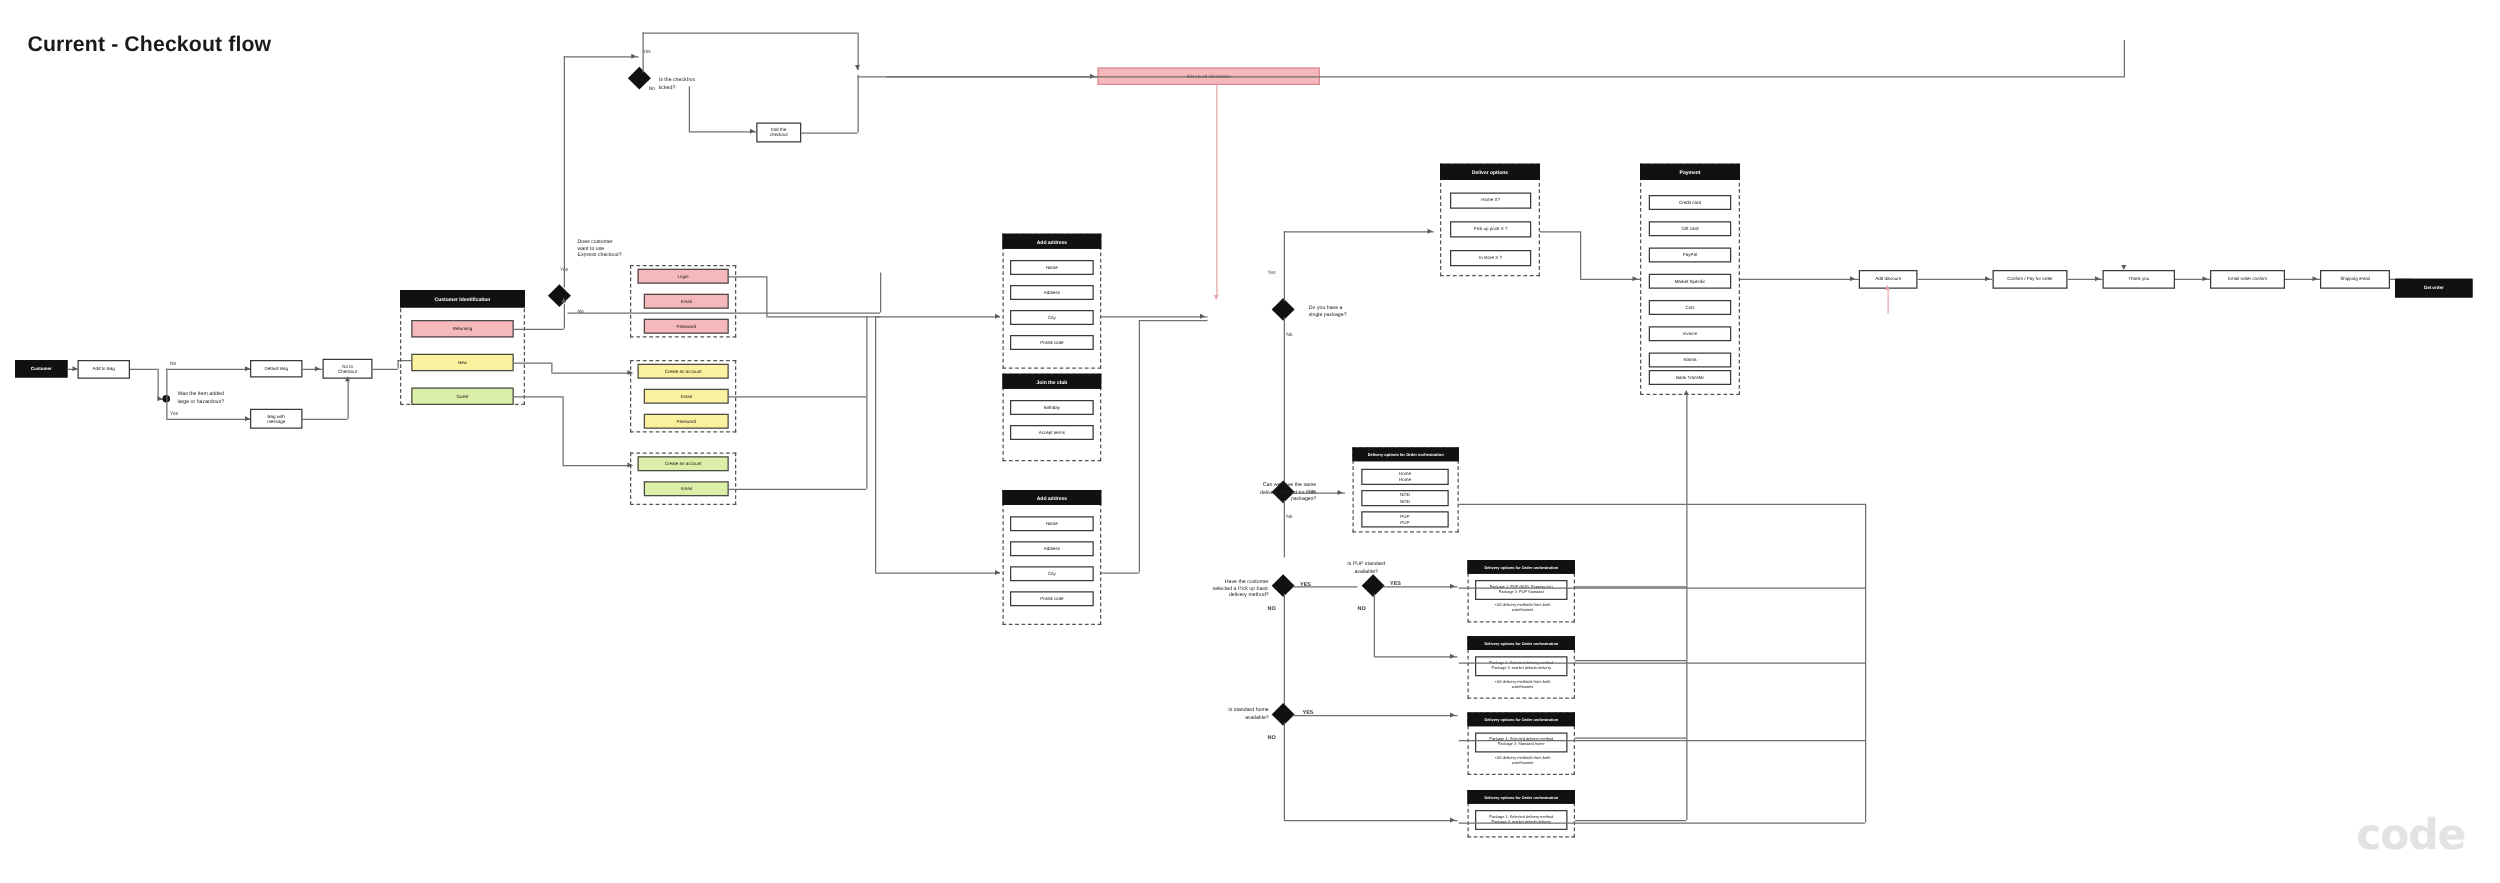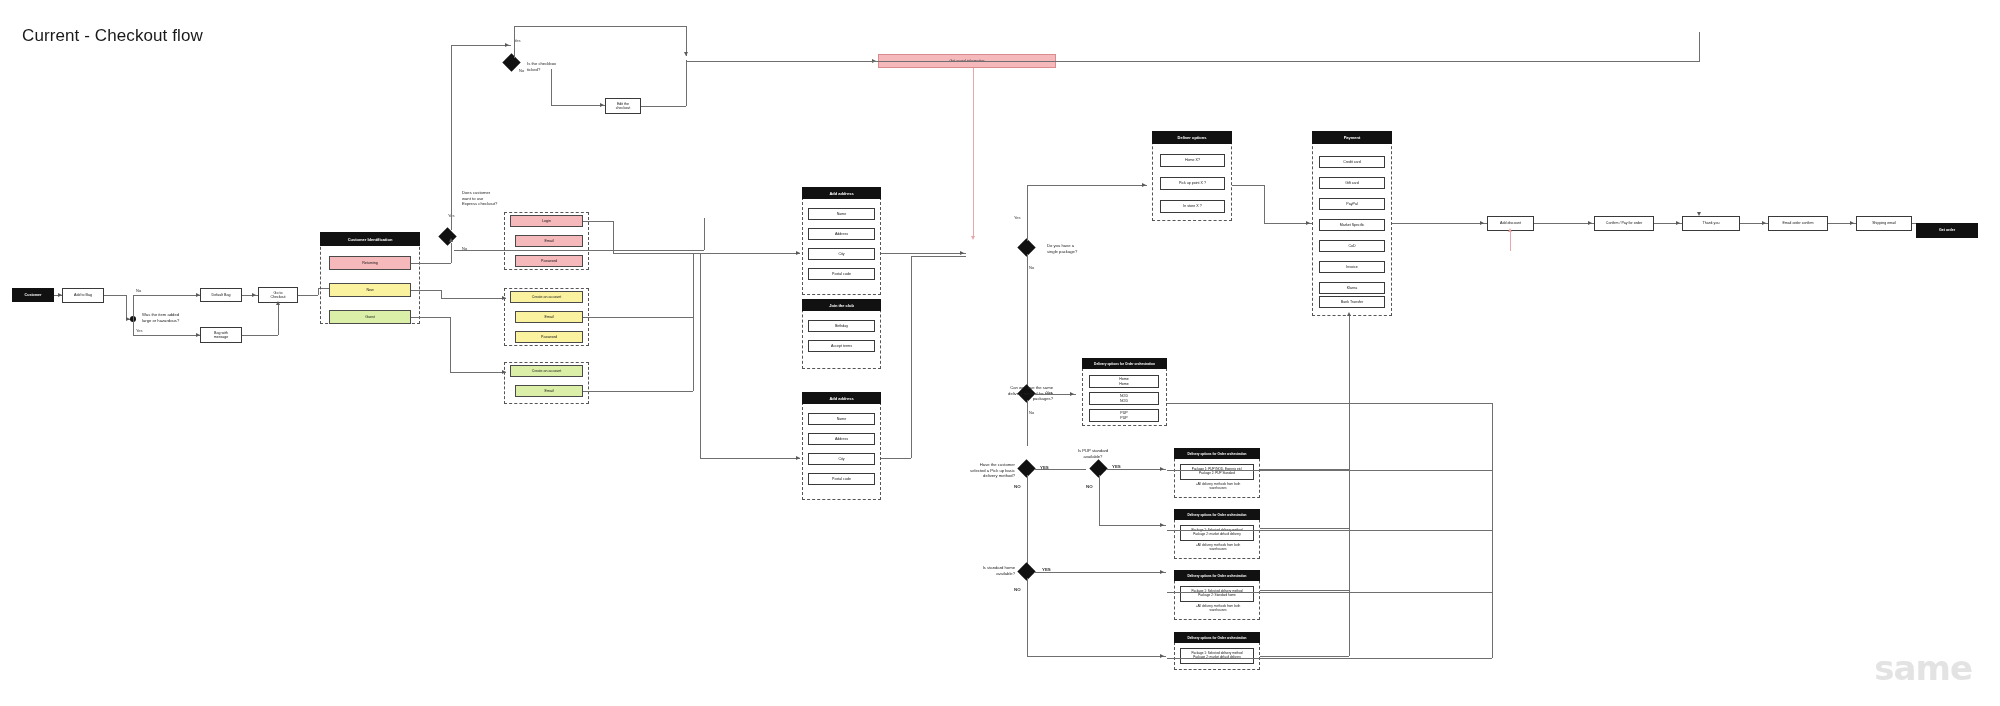--- a/index.html
+++ b/index.html
@@ -16,7 +16,7 @@
     position: absolute;
     left: 22px; top: 26px;
     font-size: 17px;
-    font-weight: normal;
+    font-weight: bold;
     color: #1a1a1a;
     letter-spacing: .1px;
     text-align: center;

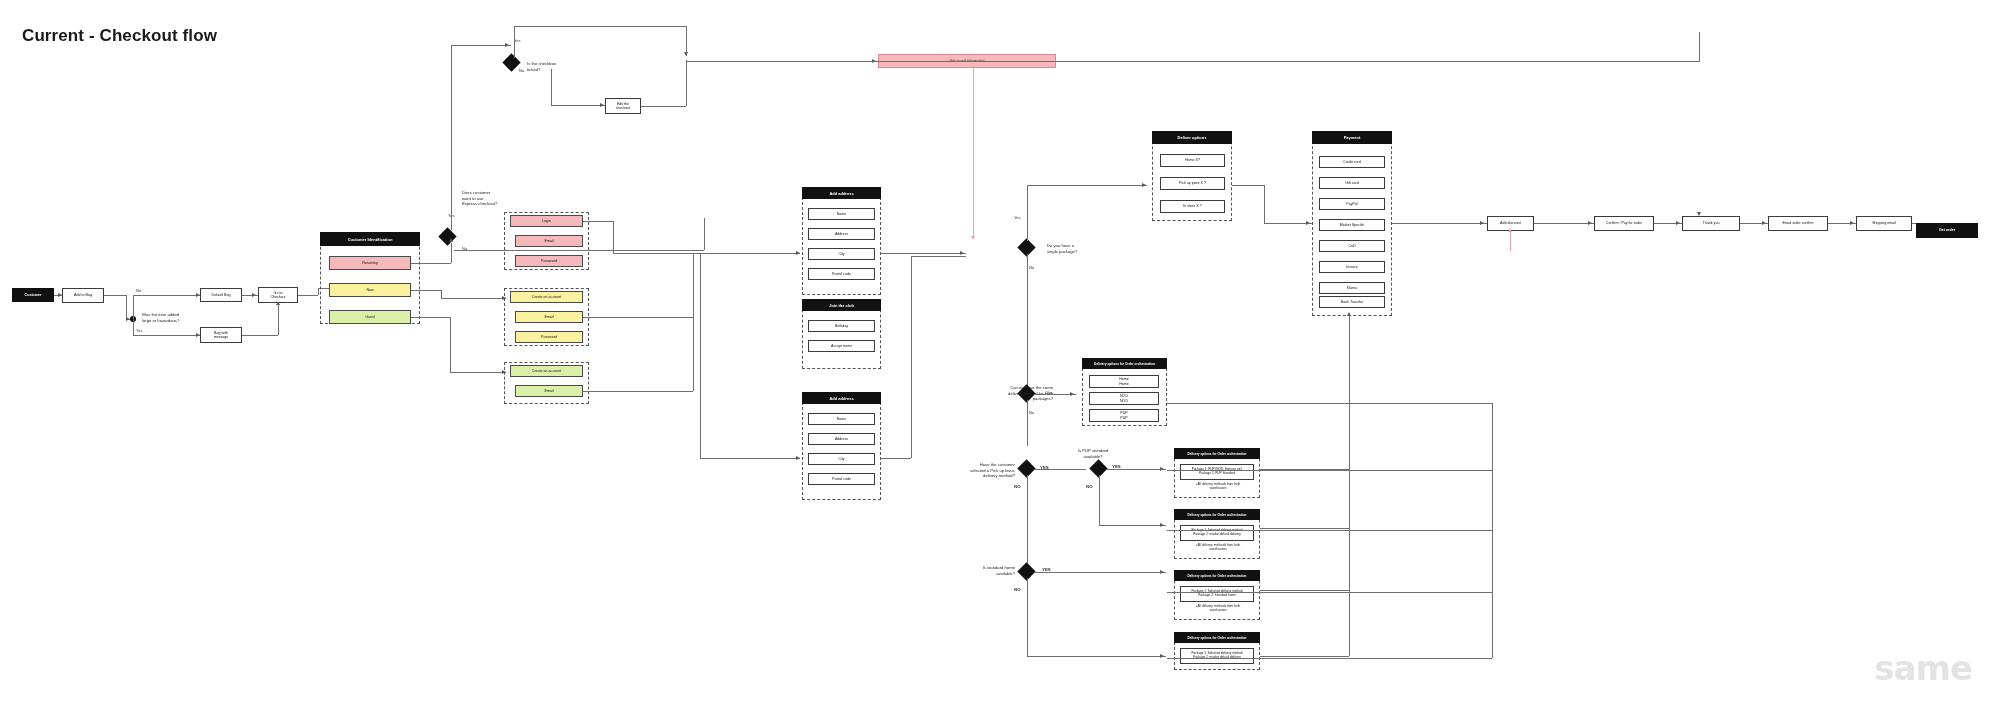--- a/index.html
+++ b/index.html
@@ -465,7 +465,7 @@
   <div class="arrow right" style="left:1952px;top:228.6px;"></div>
   <div class="node dark" style="left:1916px;top:223px;width:62px;height:15px;">Get order</div>
 
-  <div class="miro-logo">same</div>
+  <div class="miro-logo">code</div>
 
 </div>
 

